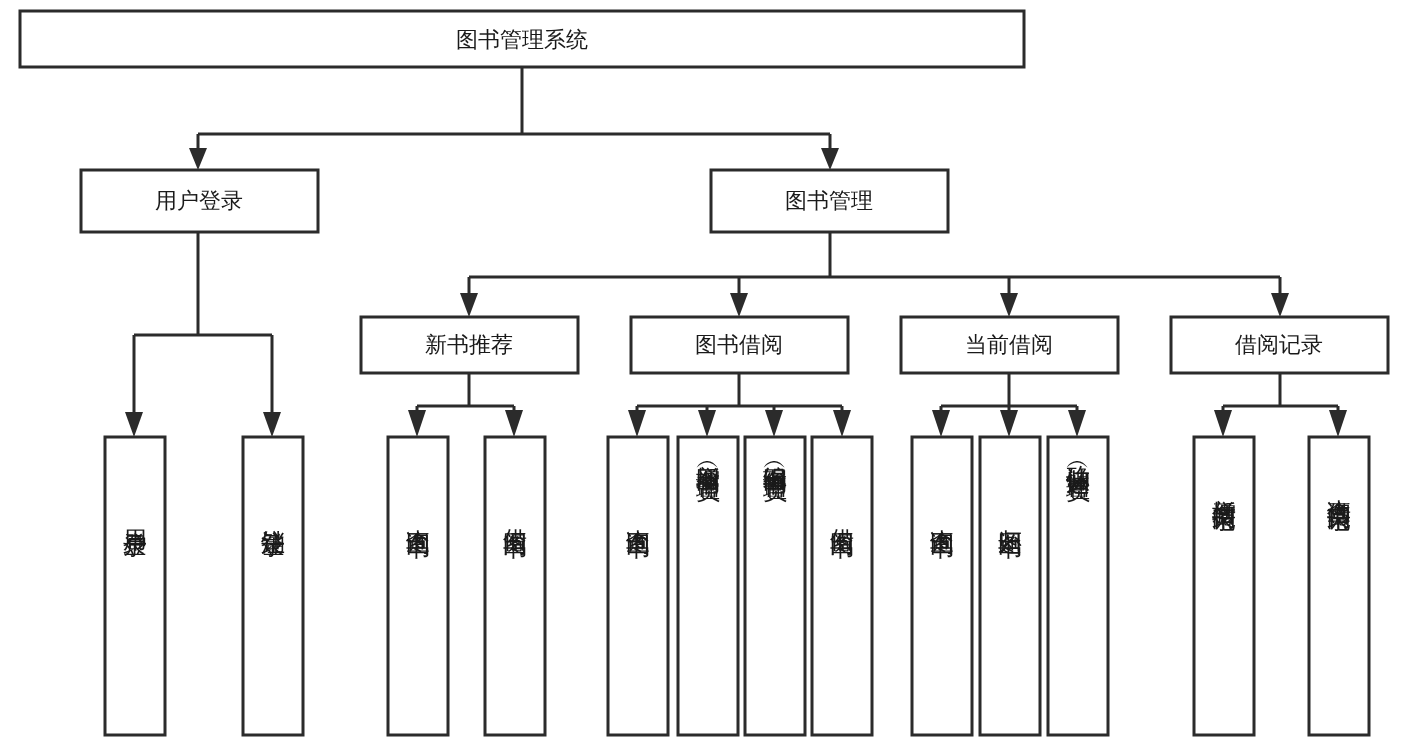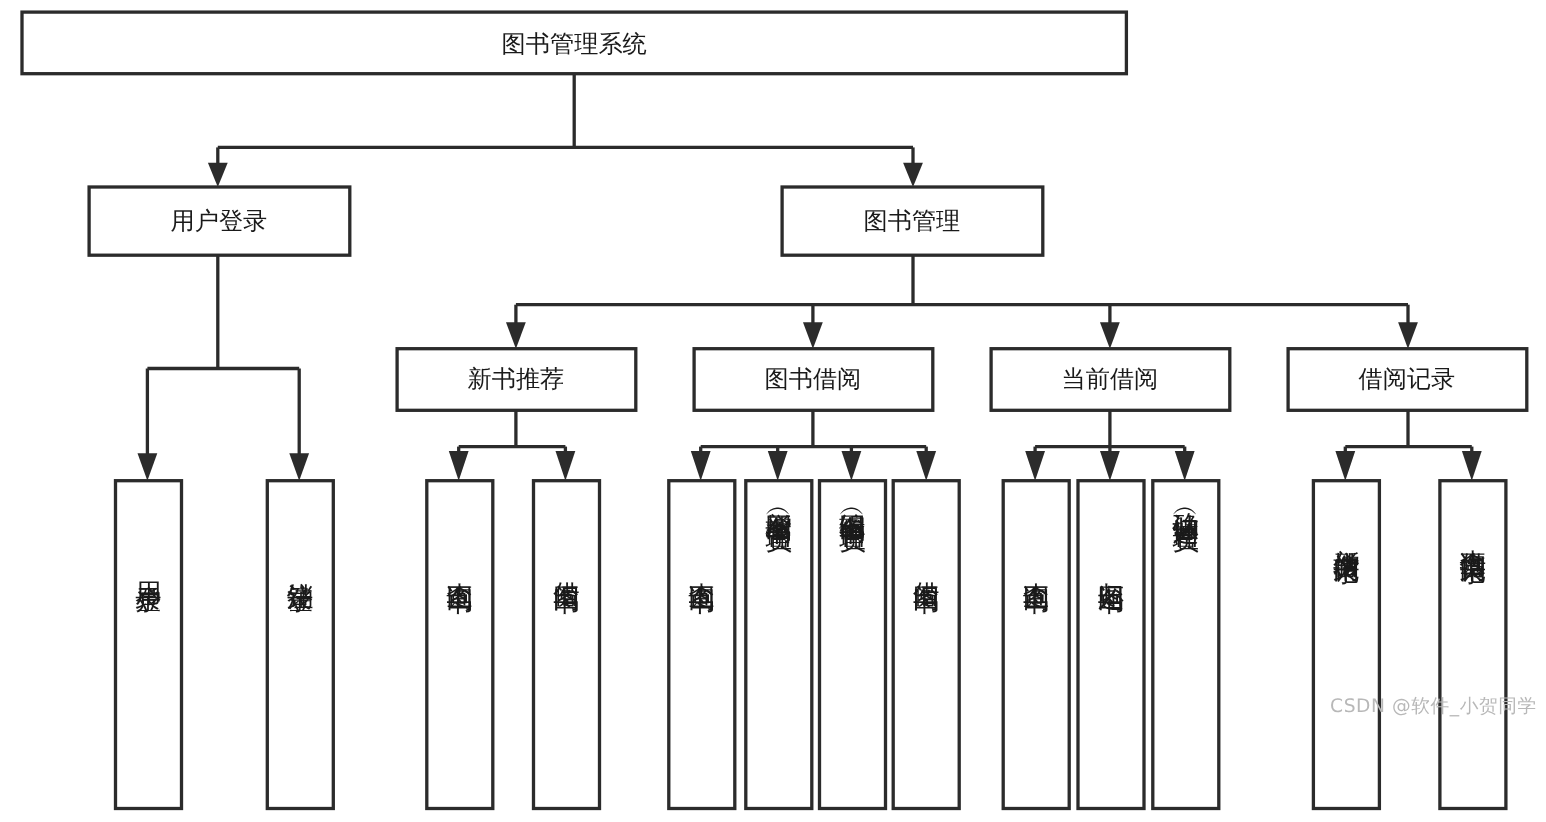--- a/index.html
+++ b/index.html
@@ -253,7 +253,6 @@
     <span class="leaf-label">查询借阅记录</span>
   </div>
 
-  <div class="watermark">CSDN @软件_小贺同学</div>
 
 </div>
 

